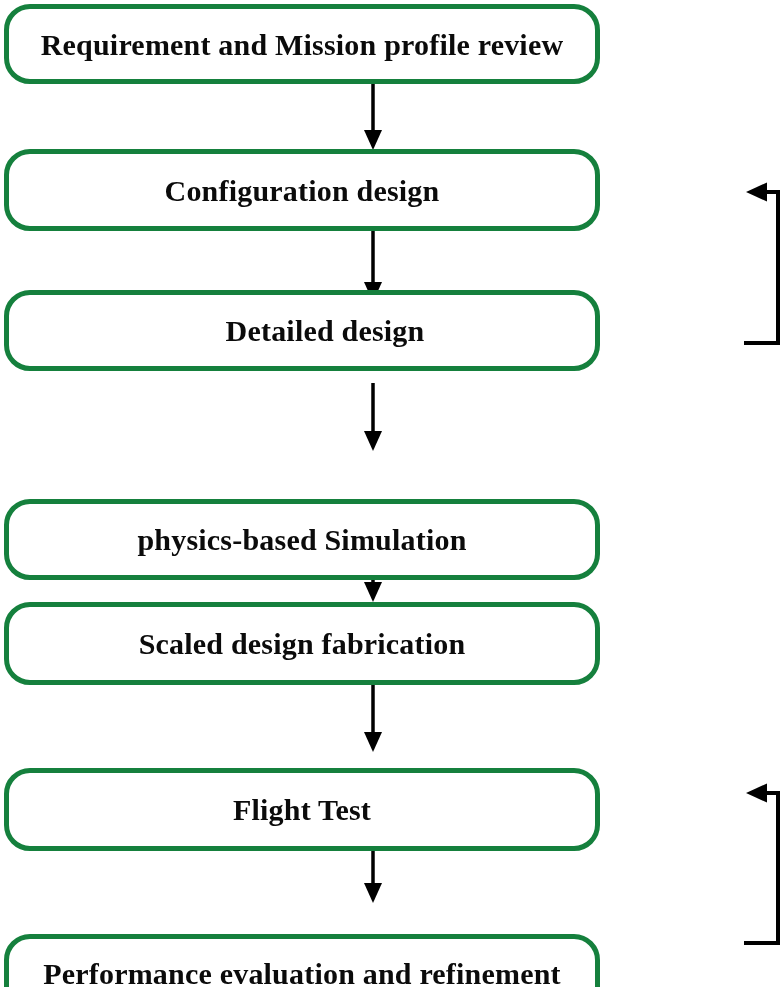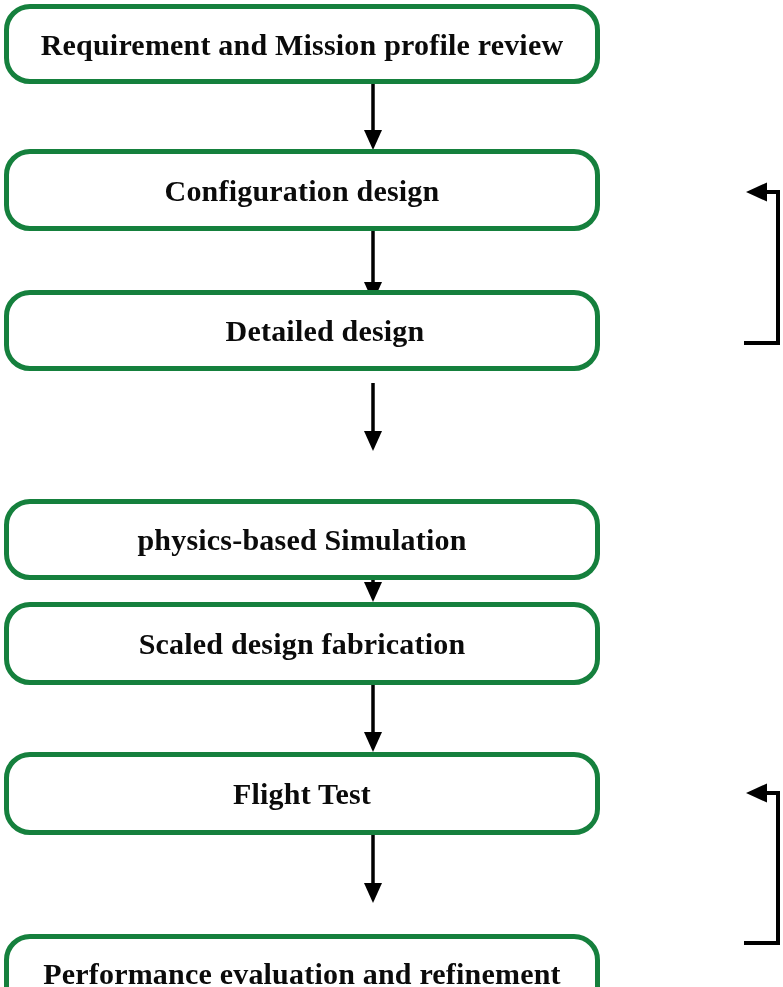--- a/index.html
+++ b/index.html
@@ -45,7 +45,7 @@
   .n3 { top: 290px; height: 81px; padding-left: 46px; }
   .n4 { top: 451px; height: 81px; margin-top: 48px; }
   .n5 { top: 602px; height: 83px; }
-  .n6 { top: 752px; height: 83px; }
+  .n6 { top: 768px; height: 83px; }
   .n7 { top: 934px; height: 79px; }
 </style>
 </head>

